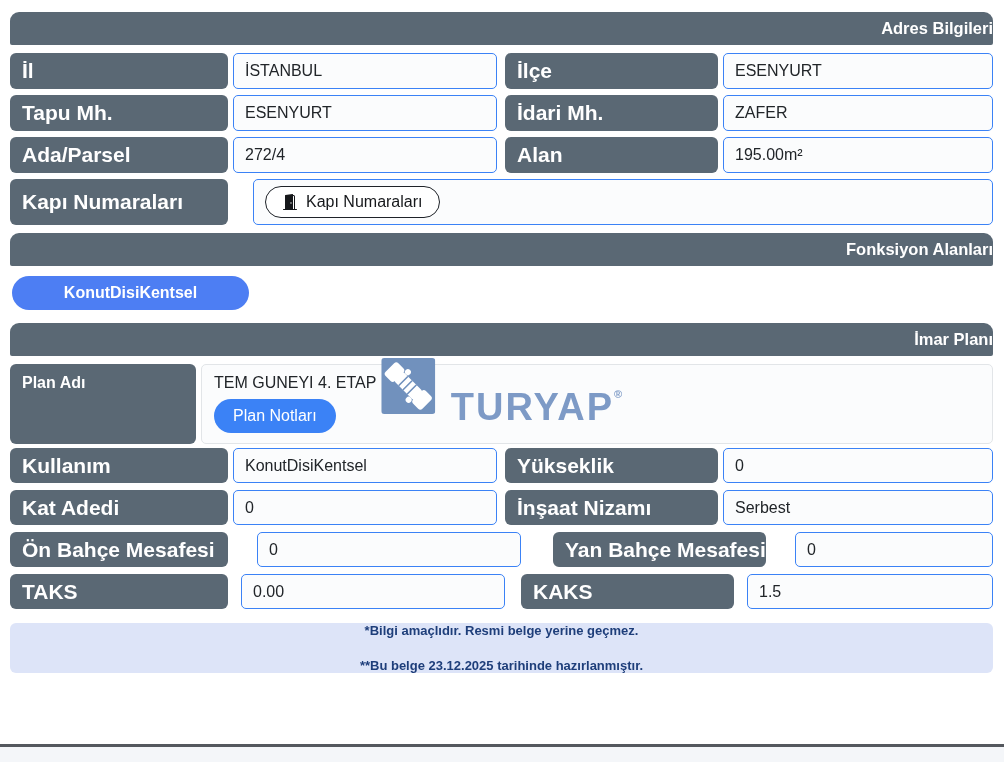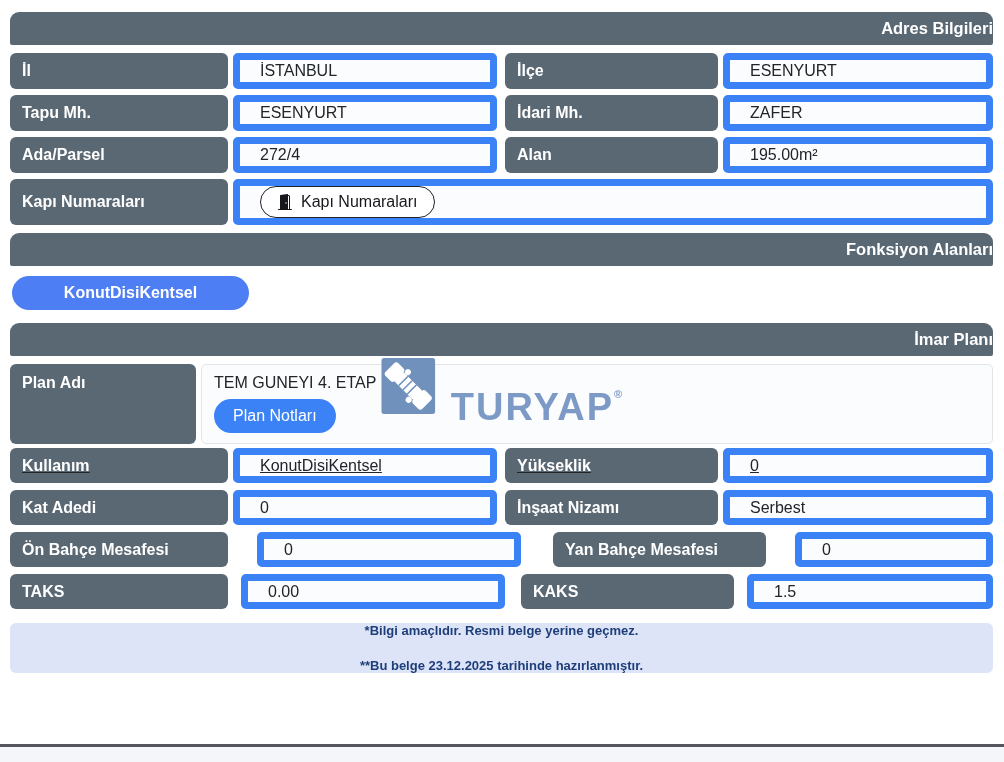--- a/index.html
+++ b/index.html
@@ -24,7 +24,7 @@
   .frow{display:flex;margin-bottom:6px;}
   .frow .cell{display:flex;align-items:center;box-sizing:border-box;}
   .lab{
-    background:#5a6874;color:#ffffff;font-weight:bold;font-size:16px;
+    background:#5a6874;color:#ffffff;font-weight:bold;font-size:21px;
     border-radius:6px;padding-left:12px;
   }
   .val{

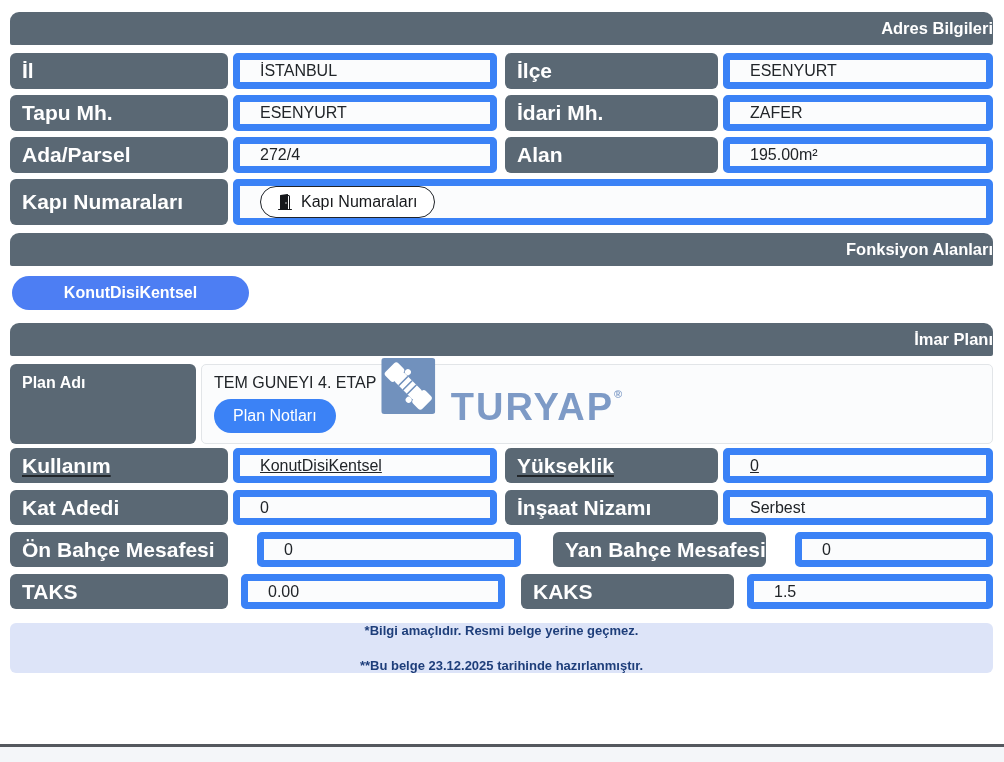--- a/index.html
+++ b/index.html
@@ -28,8 +28,8 @@
     border-radius:6px;padding-left:12px;
   }
   .val{
-    background:#fbfcfd;border:7px solid #3b82f6;border-radius:5px;
-    padding-left:20px;font-size:16px;color:#212529;
+    background:#fbfcfd;border:1px solid #3b82f6;border-radius:5px;
+    padding-left:11px;font-size:16px;color:#212529;
   }
   .c1{width:218px;margin-right:5px;}
   .c2{width:264px;margin-right:8px;}

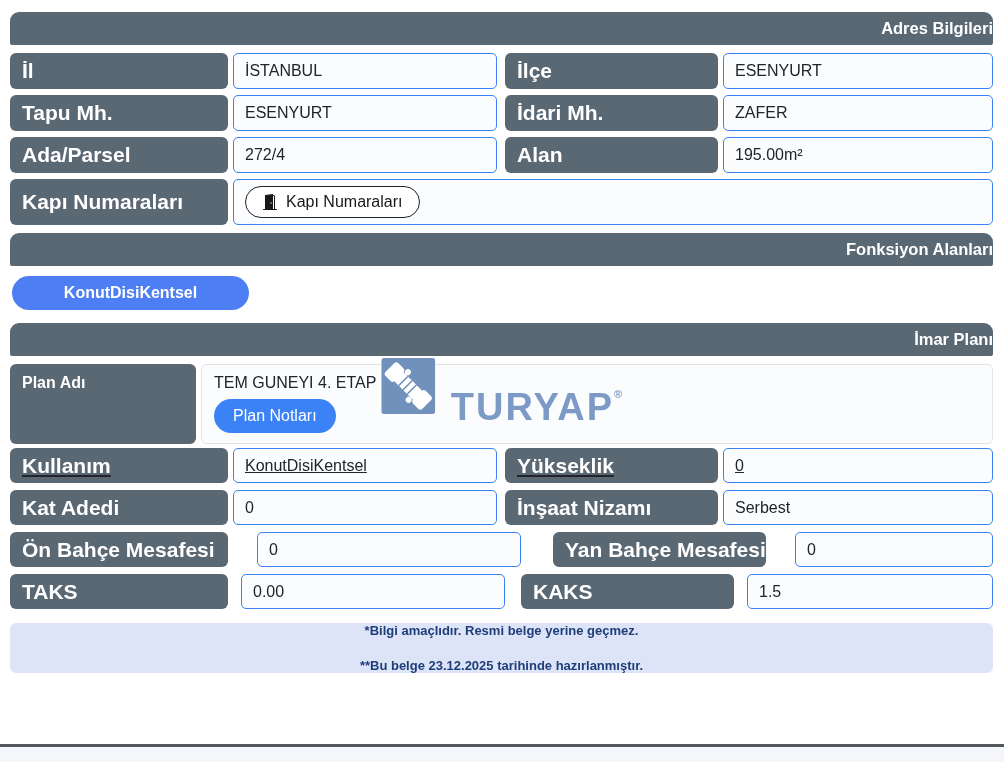--- a/index.html
+++ b/index.html
@@ -131,7 +131,7 @@
     <div class="cell val c4 h36">195.00m²</div>
   </div>
 
-  <div class="frow" style="margin-bottom:8px;">
+  <div class="frow" style="margin-bottom:8px;gap:20px;">
     <div class="cell lab c1 h46">Kapı Numaraları</div>
     <div class="cell val c4 h46">
       <button class="kapi-btn">

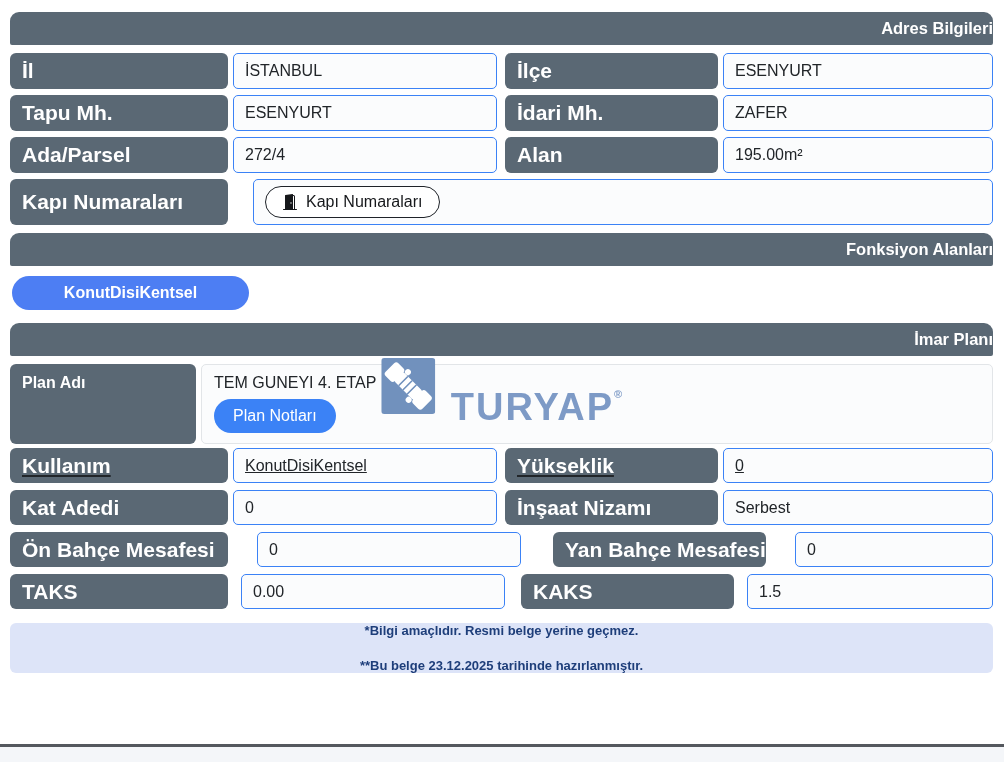--- a/index.html
+++ b/index.html
@@ -183,7 +183,7 @@
   </div>
 
 
-  <div class="frow" style="margin-bottom:7px;text-decoration:underline;">
+  <div class="frow" style="margin-bottom:7px;">
     <div class="cell lab c1 h35">Kullanım</div>
     <div class="cell val c2 h35">KonutDisiKentsel</div>
     <div class="cell lab c3 h35">Yükseklik</div>

